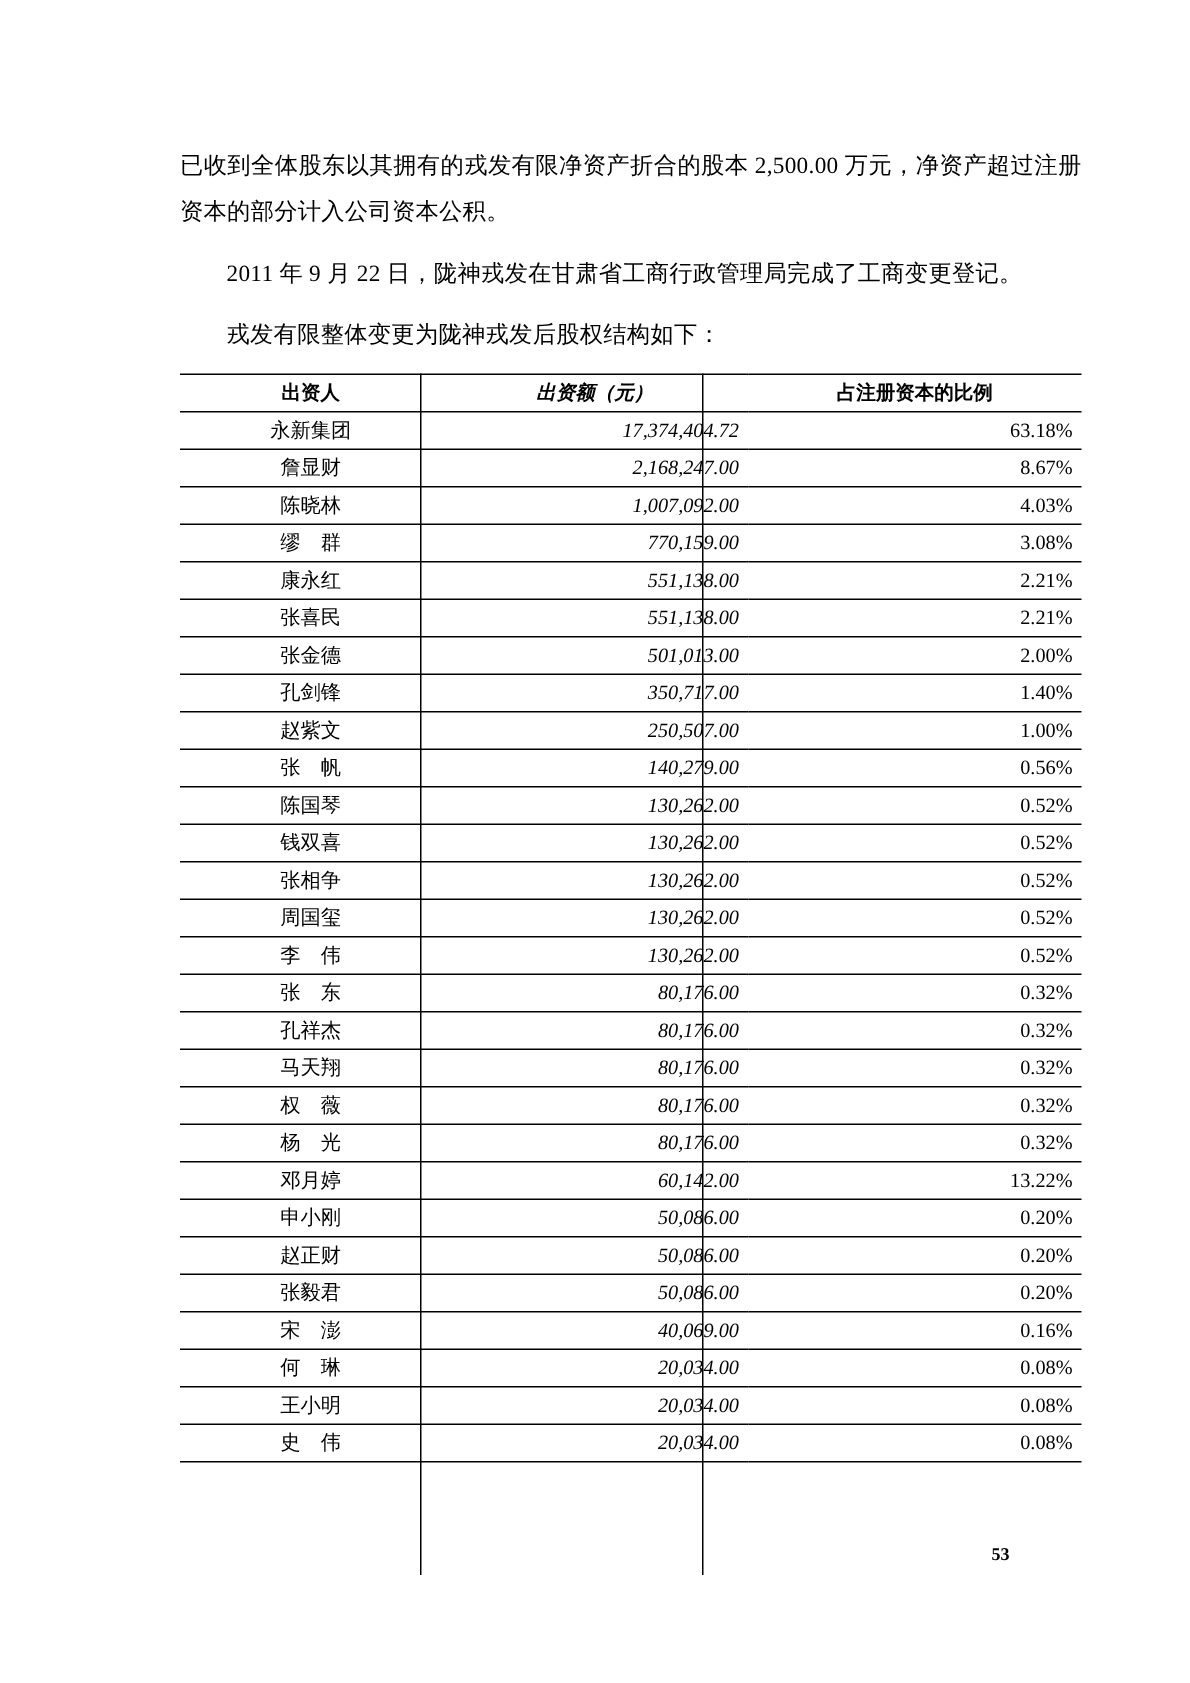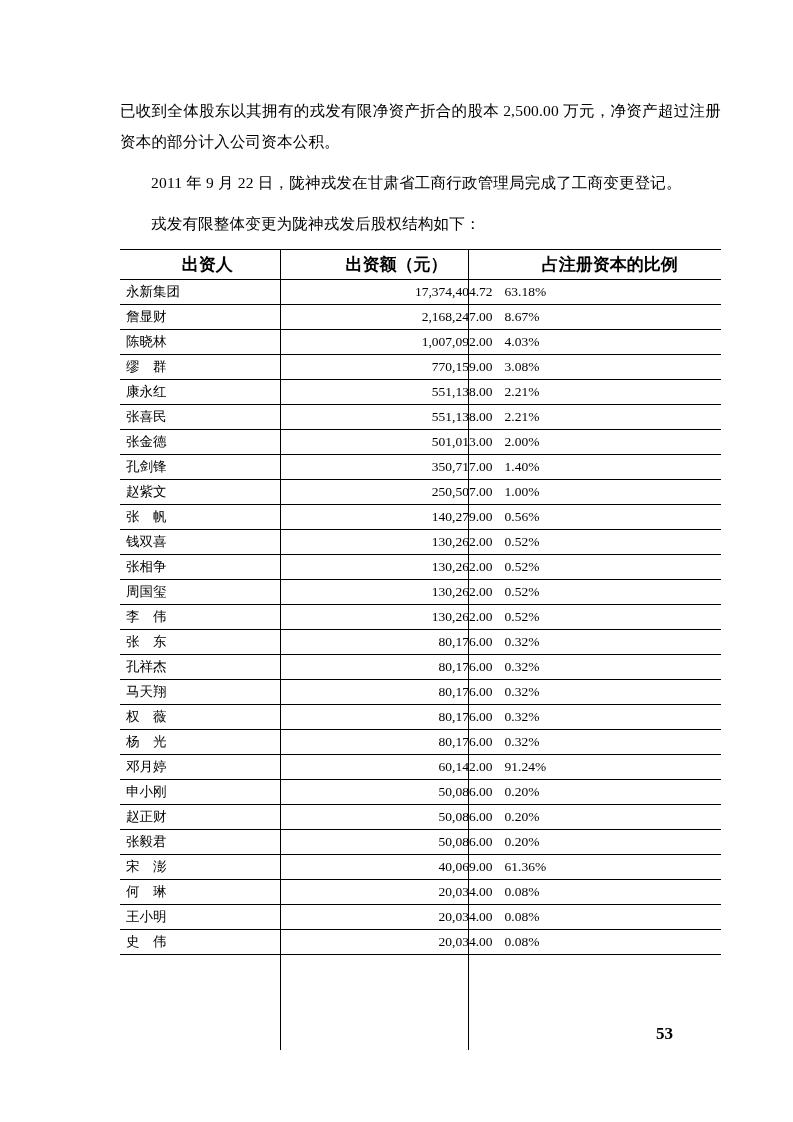--- a/index.html
+++ b/index.html
@@ -56,7 +56,7 @@
     border-bottom: 0.8px solid #000;
     font-weight: bold;
     text-align: center;
-    font-size: 17px;
+    font-size: 13px;
   }
   table.shares tbody tr:last-child td {
     border-bottom: 1.8px solid #000;

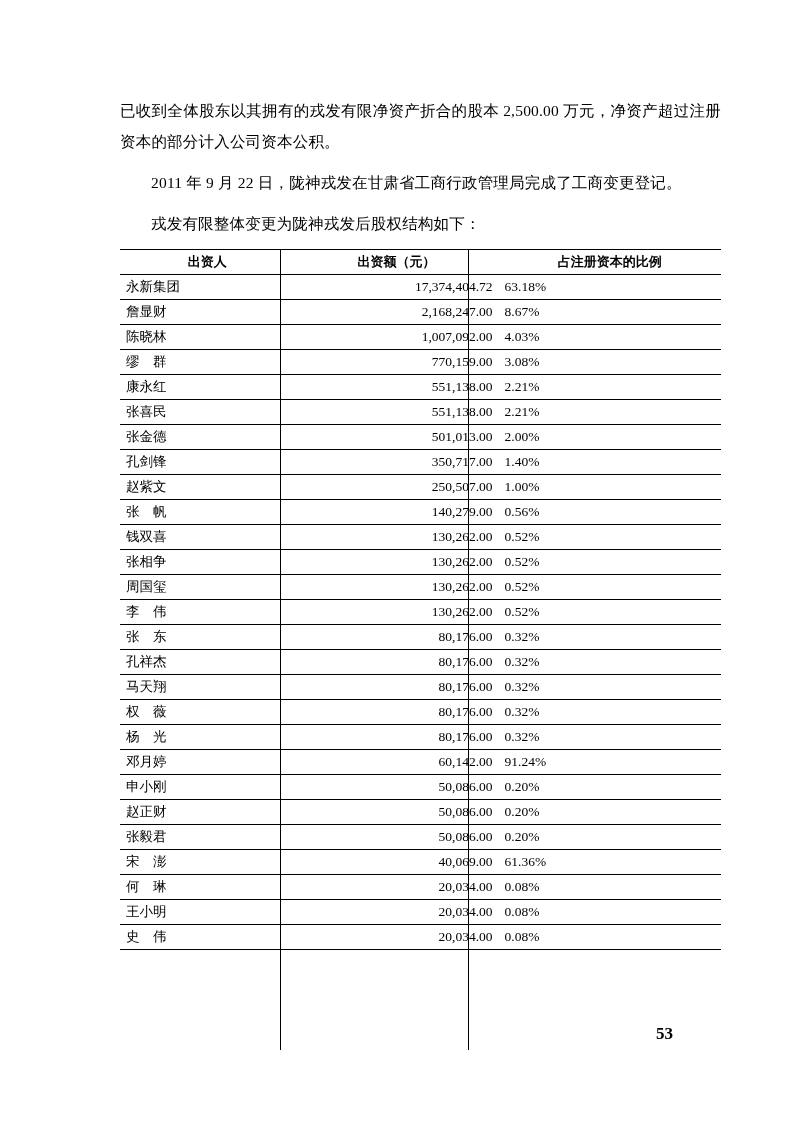--- a/index.html
+++ b/index.html
@@ -62,7 +62,7 @@
     border-bottom: 1.8px solid #000;
   }
   .col-name  { width: 29%; }
-  .col-amt   { width: 34%; text-align: right; padding-right: 16px; }
+  .col-amt   { width: 34%; text-align: right; padding-right: 16px; font-style: italic; }
   .col-pct   { width: 37%; padding-right: 12px; }
   
   .vline {

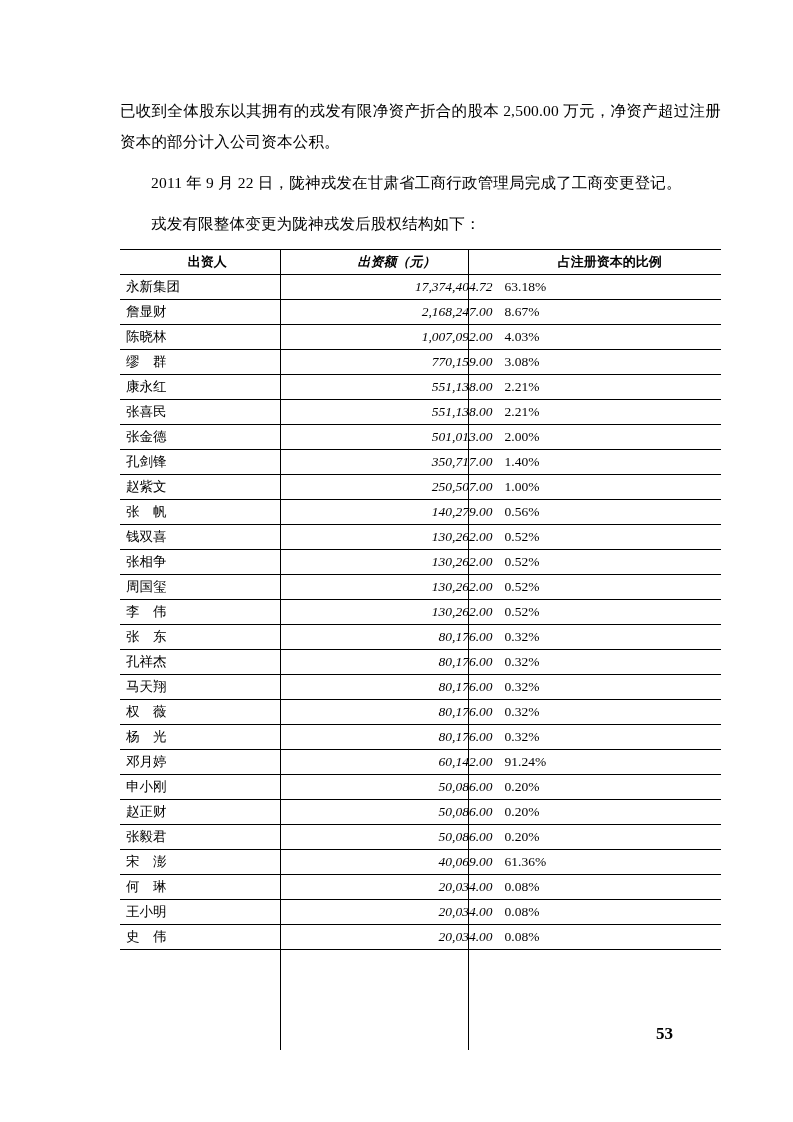--- a/index.html
+++ b/index.html
@@ -61,7 +61,7 @@
   table.shares tbody tr:last-child td {
     border-bottom: 1.8px solid #000;
   }
-  .col-name  { width: 29%; }
+  .col-name  { width: 29%; text-align: center; }
   .col-amt   { width: 34%; text-align: right; padding-right: 16px; font-style: italic; }
   .col-pct   { width: 37%; padding-right: 12px; }
   

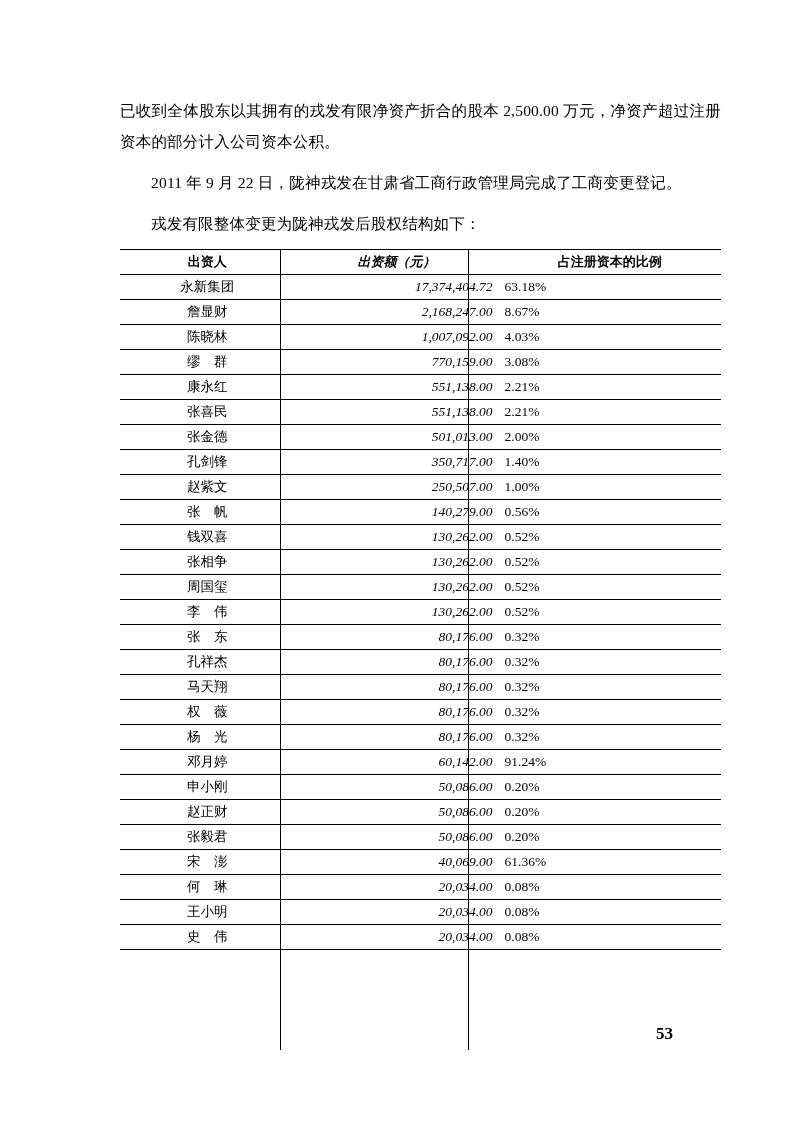--- a/index.html
+++ b/index.html
@@ -63,7 +63,7 @@
   }
   .col-name  { width: 29%; text-align: center; }
   .col-amt   { width: 34%; text-align: right; padding-right: 16px; font-style: italic; }
-  .col-pct   { width: 37%; padding-right: 12px; }
+  .col-pct   { width: 37%; text-align: right; padding-right: 12px; }
   
   .vline {
     position: absolute;

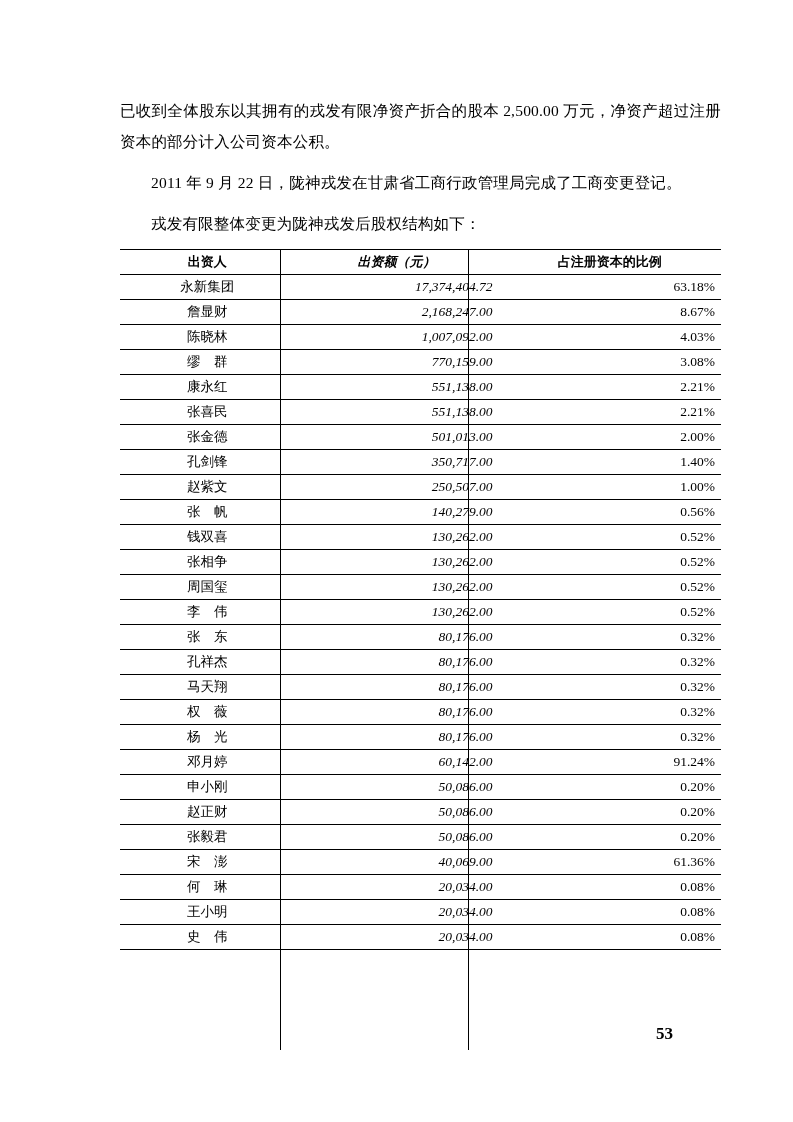--- a/index.html
+++ b/index.html
@@ -154,6 +154,11 @@
             <td class="col-pct">0.56%</td>
           </tr>
           <tr>
+            <td class="col-name">陈国琴</td>
+            <td class="col-amt">130,262.00</td>
+            <td class="col-pct">0.52%</td>
+          </tr>
+          <tr>
             <td class="col-name">钱双喜</td>
             <td class="col-amt">130,262.00</td>
             <td class="col-pct">0.52%</td>

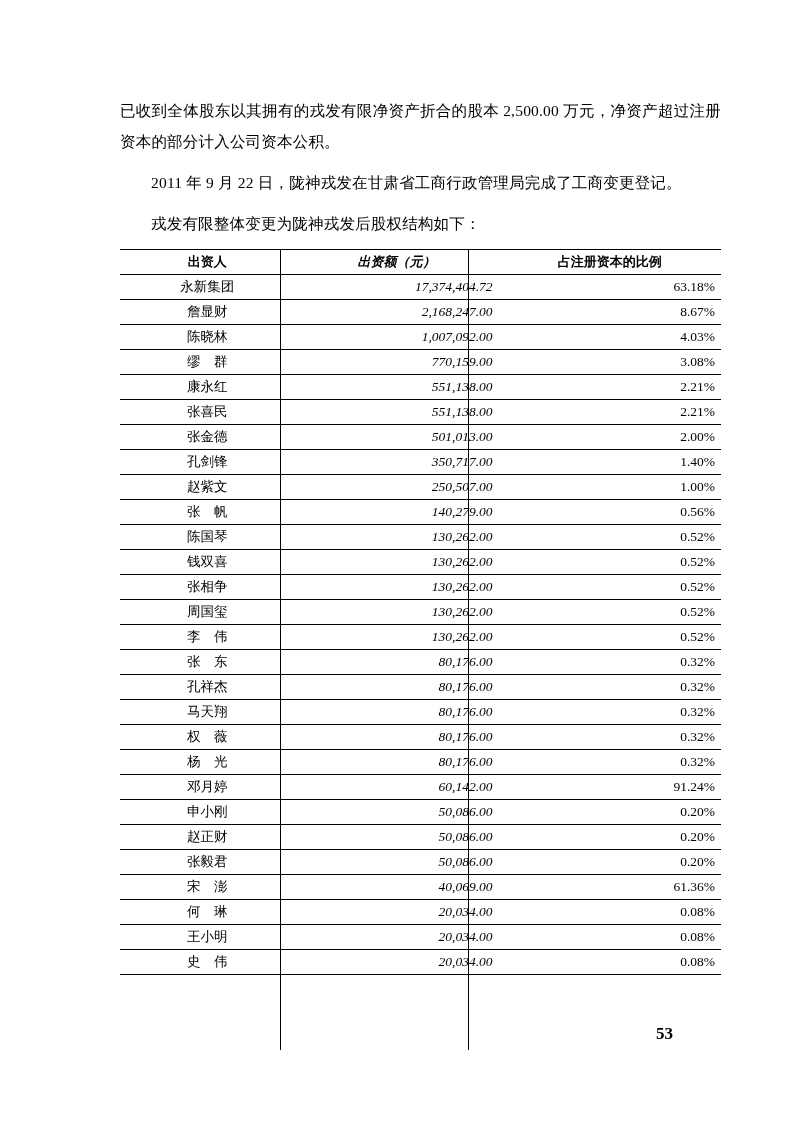--- a/index.html
+++ b/index.html
@@ -206,7 +206,7 @@
           <tr>
             <td class="col-name">邓月婷</td>
             <td class="col-amt">60,142.00</td>
-            <td class="col-pct">91.24%</td>
+            <td class="col-pct">13.22%</td>
           </tr>
           <tr>
             <td class="col-name">申小刚</td>

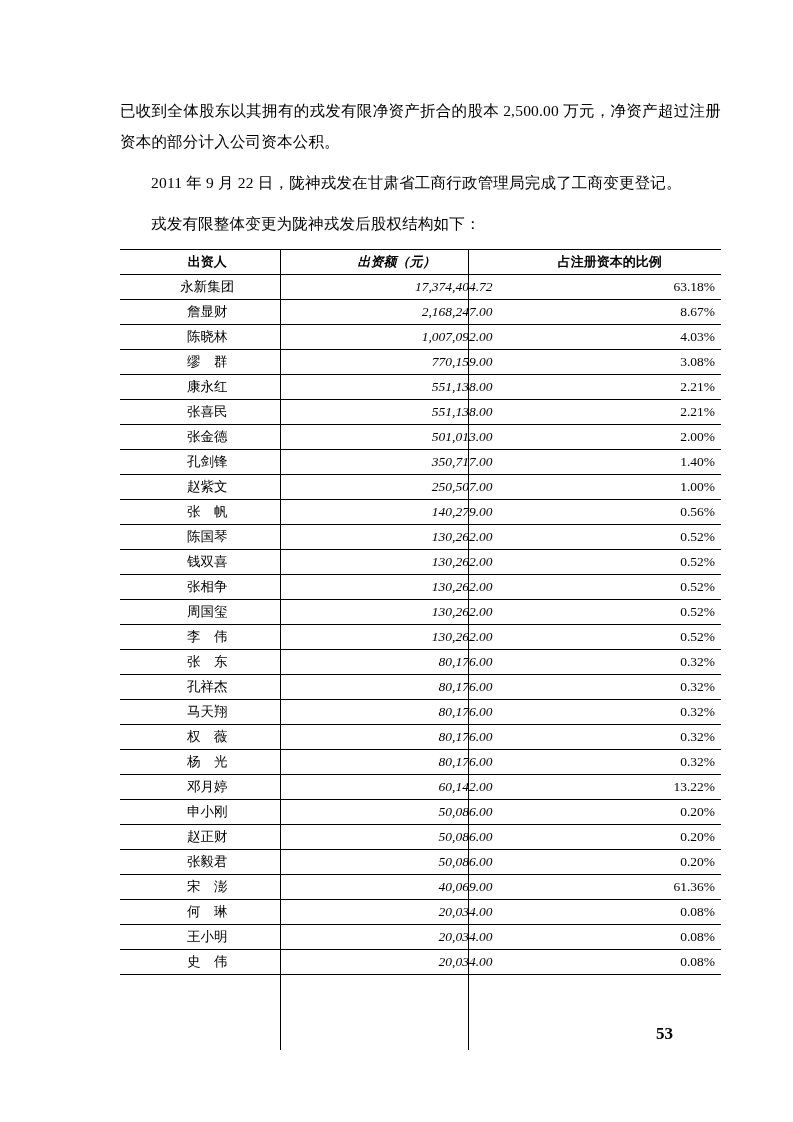--- a/index.html
+++ b/index.html
@@ -226,7 +226,7 @@
           <tr>
             <td class="col-name">宋　澎</td>
             <td class="col-amt">40,069.00</td>
-            <td class="col-pct">61.36%</td>
+            <td class="col-pct">0.16%</td>
           </tr>
           <tr>
             <td class="col-name">何　琳</td>

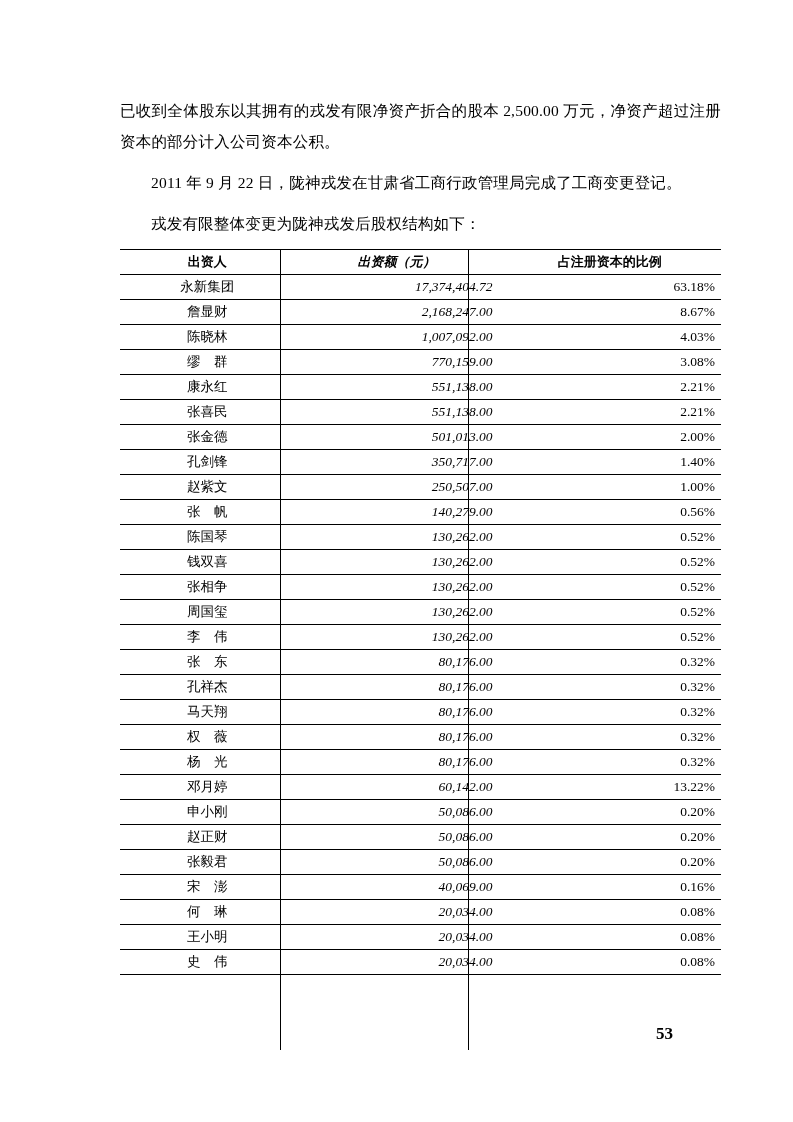--- a/index.html
+++ b/index.html
@@ -76,7 +76,7 @@
     position: absolute;
     right: 120px;
     bottom: 78px;
-    font-size: 17px;
+    font-size: 12px;
     font-weight: bold;
     font-family: "Liberation Serif", serif;
   }

